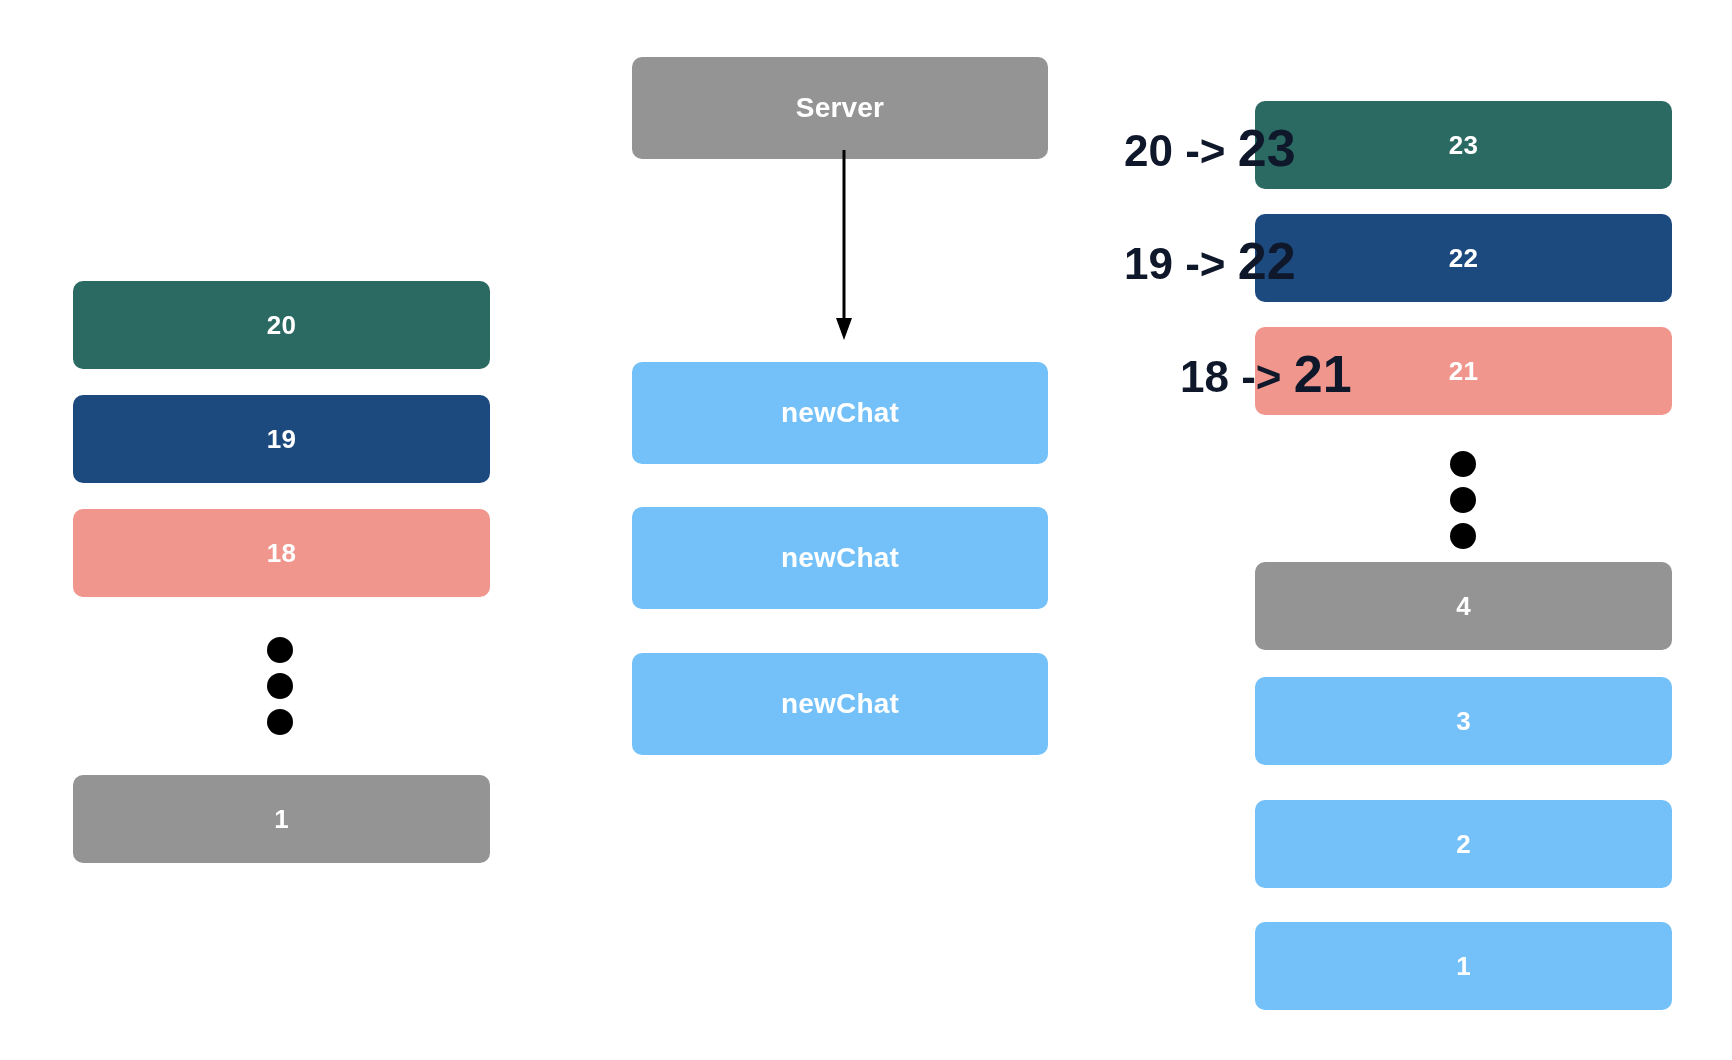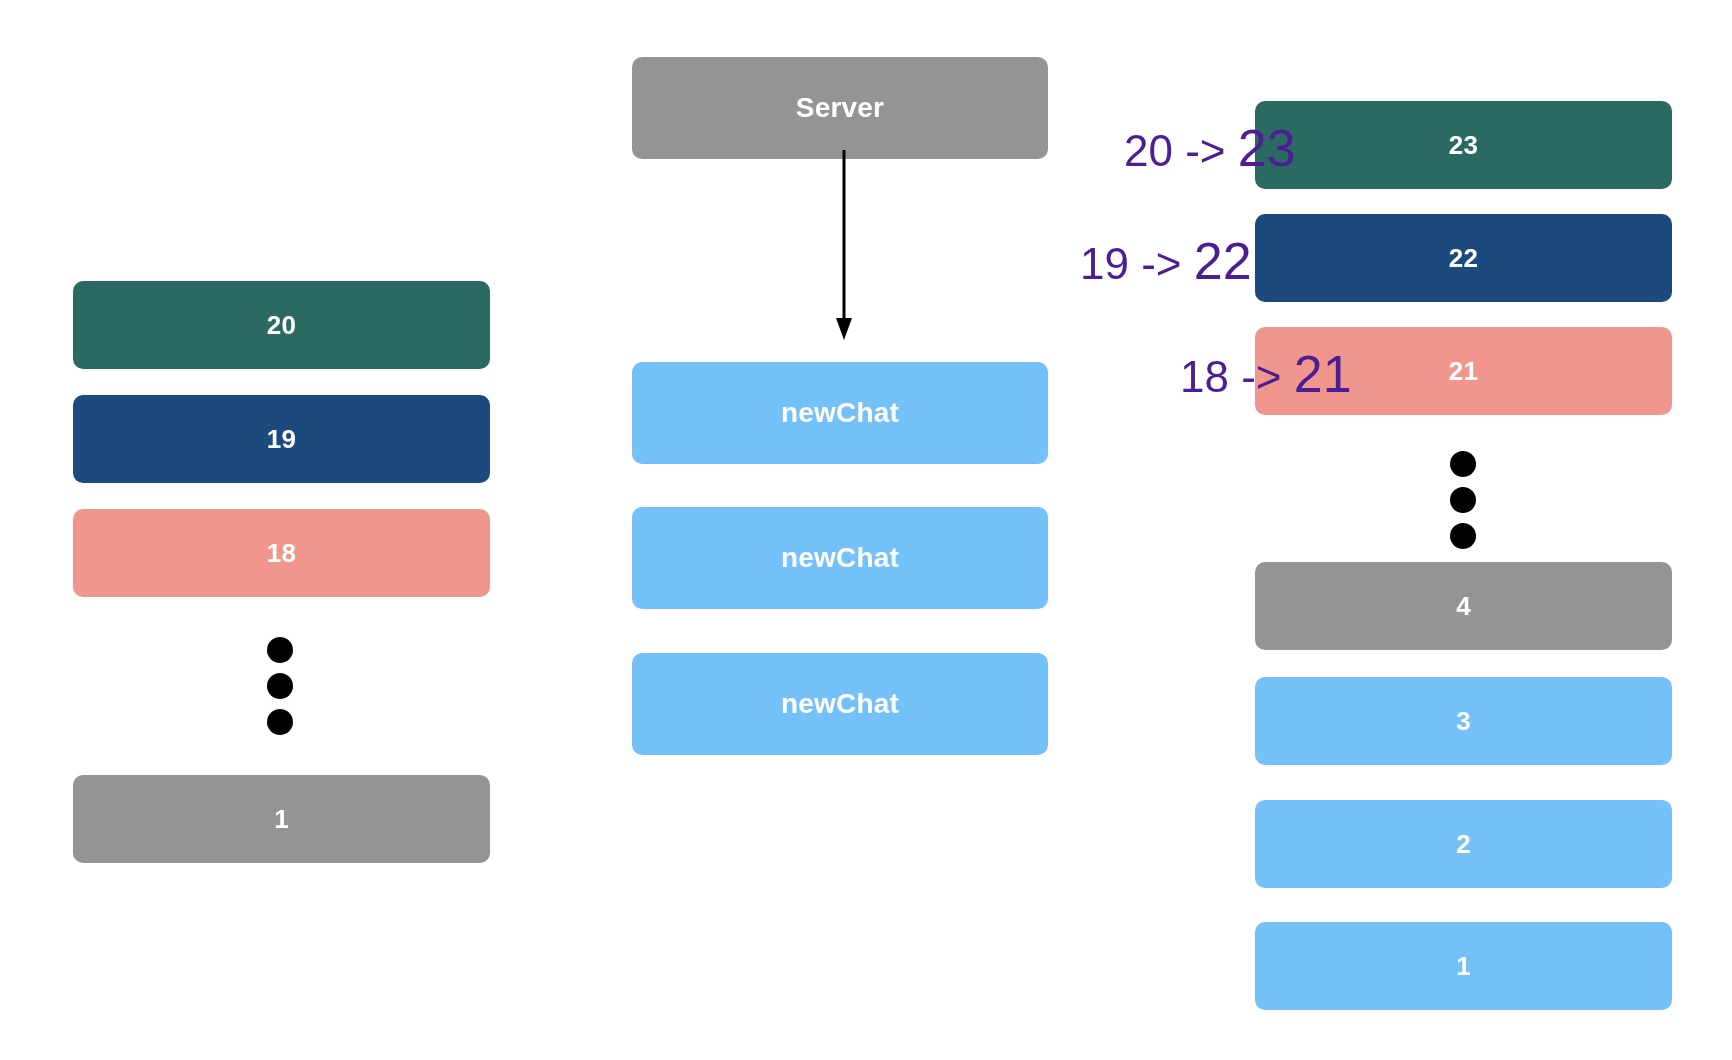--- a/index.html
+++ b/index.html
@@ -77,10 +77,10 @@
   
   .map-label {
     position: absolute;
-    color: #4c1d95;
+    color: #0f172a;
     font-size: 44px;
     font-family: "Liberation Sans", sans-serif;
-    font-weight: normal;
+    font-weight: bold;
     white-space: nowrap;
     line-height: 1;
     z-index: 5;

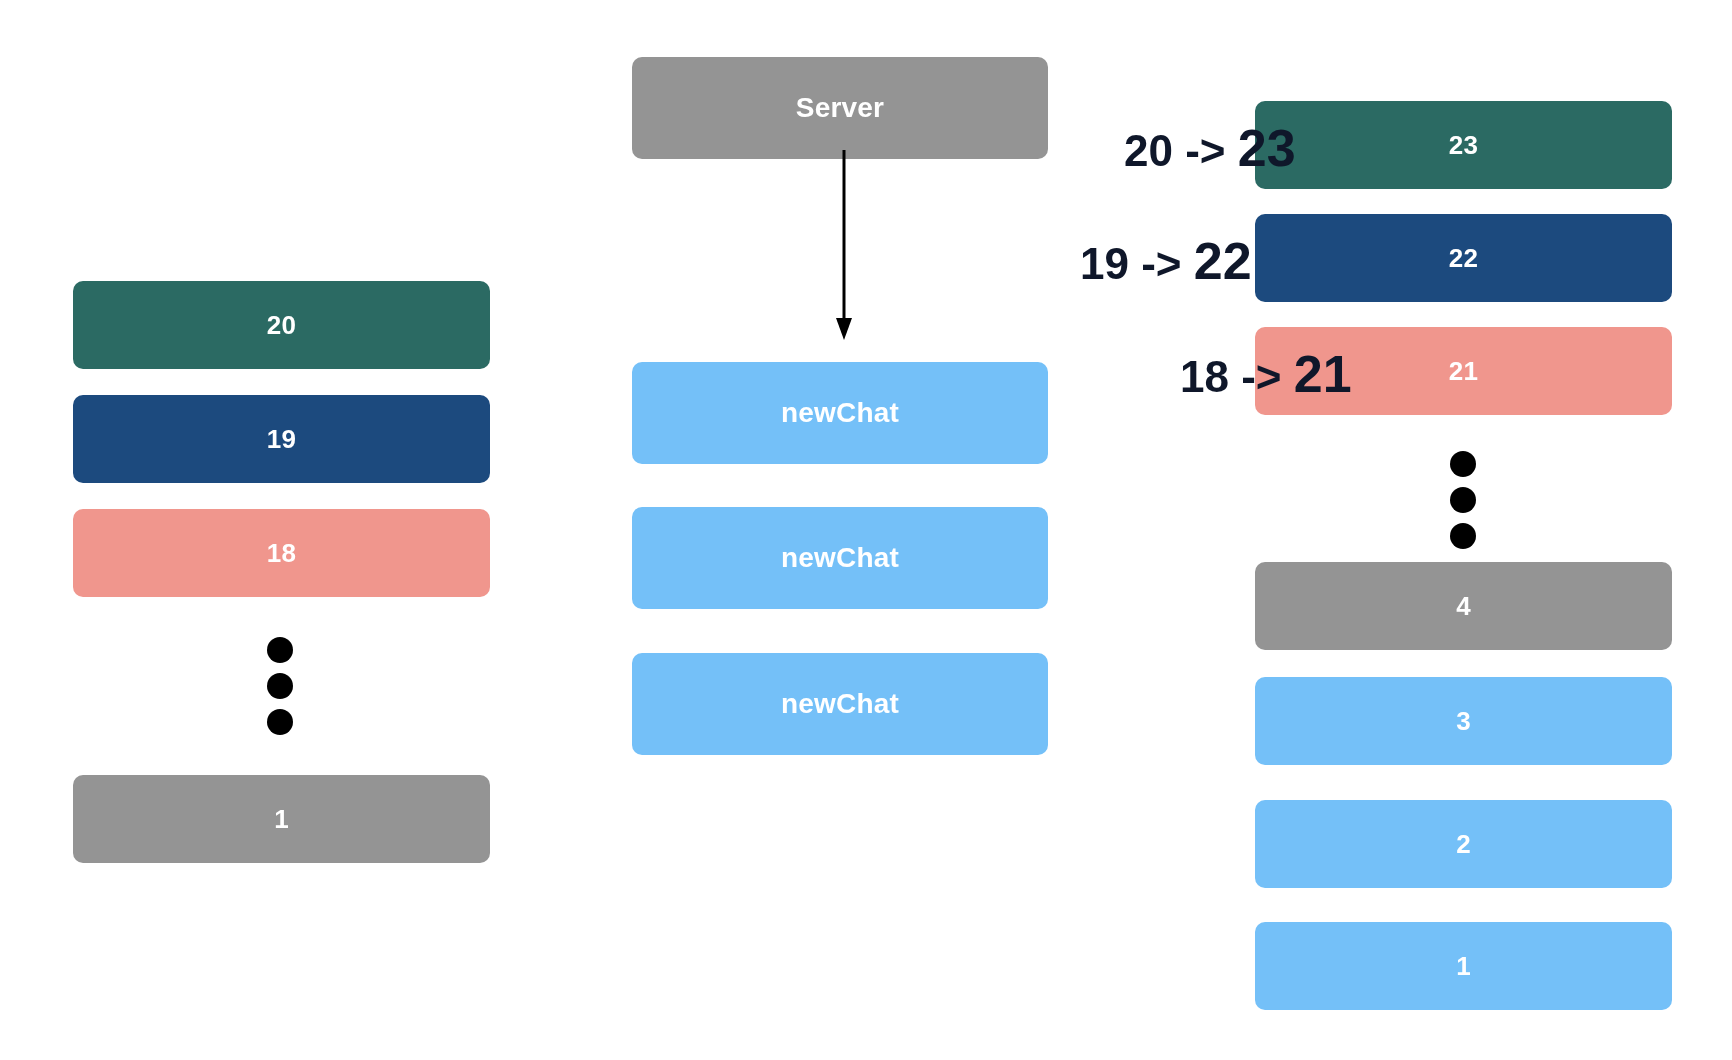--- a/index.html
+++ b/index.html
@@ -190,7 +190,7 @@
       <span class="from">20</span><span class="arrow-txt" style="white-space: pre;"> -&gt; </span><span class="to">23</span>
     </div>
 
-    <div class="map-label" style="left:1080px; top:235px;">
+    <div class="map-label" style="left:1124px; top:235px;">
       <span class="from">19</span><span class="arrow-txt" style="white-space: pre;"> -&gt; </span><span class="to">22</span>
     </div>
 

